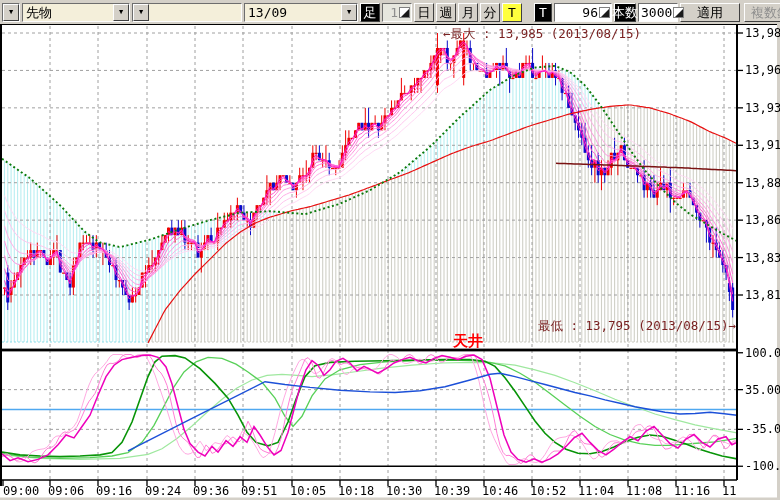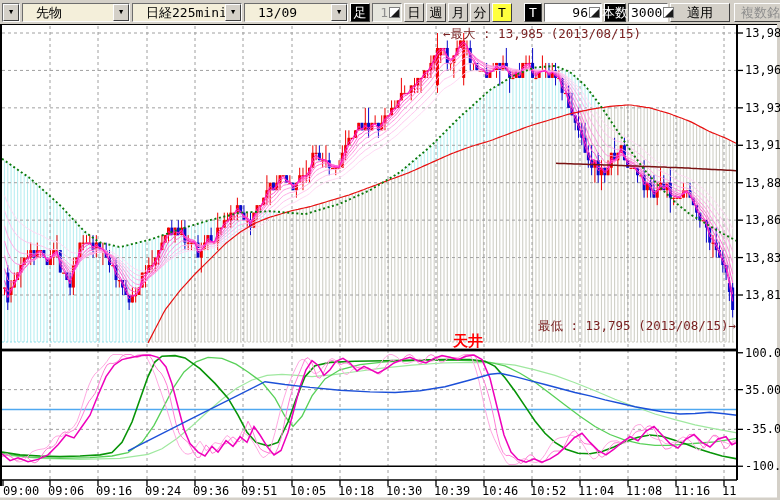--- a/index.html
+++ b/index.html
@@ -10,7 +10,7 @@
            display:flex;align-items:center;padding:1px 2px;box-sizing:border-box;gap:2px;}
   .combo{display:flex;align-items:stretch;height:19px;background:#f4efda;
          border:1px solid;border-color:#6d6d6d #fdfdfd #fdfdfd #6d6d6d;box-sizing:border-box;}
-  .combo .txt{font-size:13px;line-height:17px;padding:0 13px;white-space:nowrap;overflow:hidden;flex:1;}
+  .combo .txt{font-size:13px;line-height:17px;padding:0 3px;white-space:nowrap;overflow:hidden;flex:1;}
   .cbtn{width:16px;background:#d4d0c8;border:1px solid;border-color:#fdfdfd #404040 #404040 #fdfdfd;
         display:flex;align-items:center;justify-content:center;font-size:7px;box-sizing:border-box;}
   .btn{height:19px;box-sizing:border-box;border:1px solid;border-color:#fdfdfd #404040 #404040 #fdfdfd;

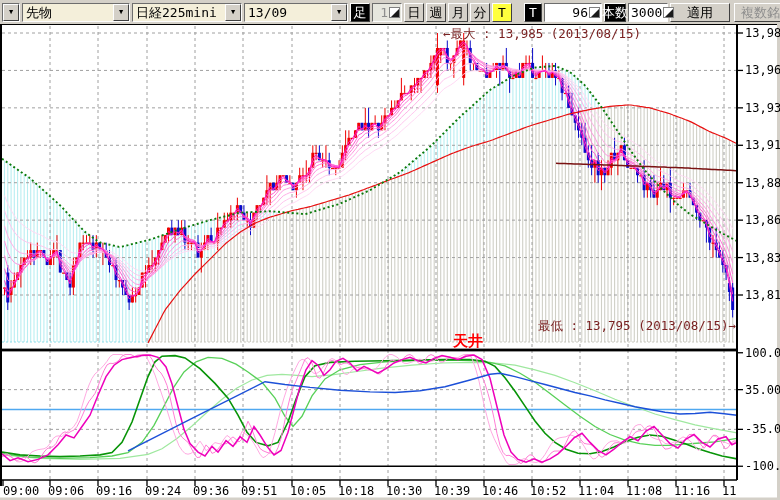--- a/index.html
+++ b/index.html
@@ -46,7 +46,6 @@
       <div class="cbtn">▼</div>
     </div>
     <div class="combo sp" style="width:110px">
-      <span class="txt">日経225mini</span>
       <div class="cbtn">▼</div>
     </div>
     <div class="combo sp" style="width:104px">

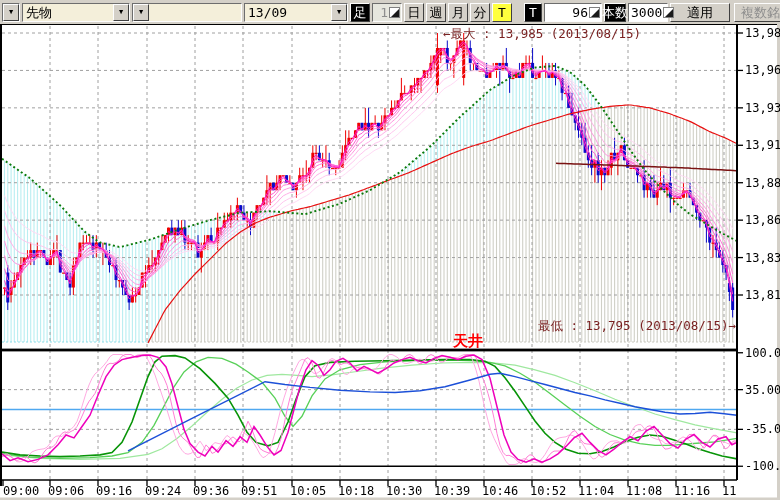--- a/index.html
+++ b/index.html
@@ -48,7 +48,7 @@
     <div class="combo sp" style="width:110px">
       <div class="cbtn">▼</div>
     </div>
-    <div class="combo sp" style="width:104px">
+    <div class="combo sp" style="width:114px">
       <span class="txt">13/09</span>
       <div class="cbtn">▼</div>
     </div>

